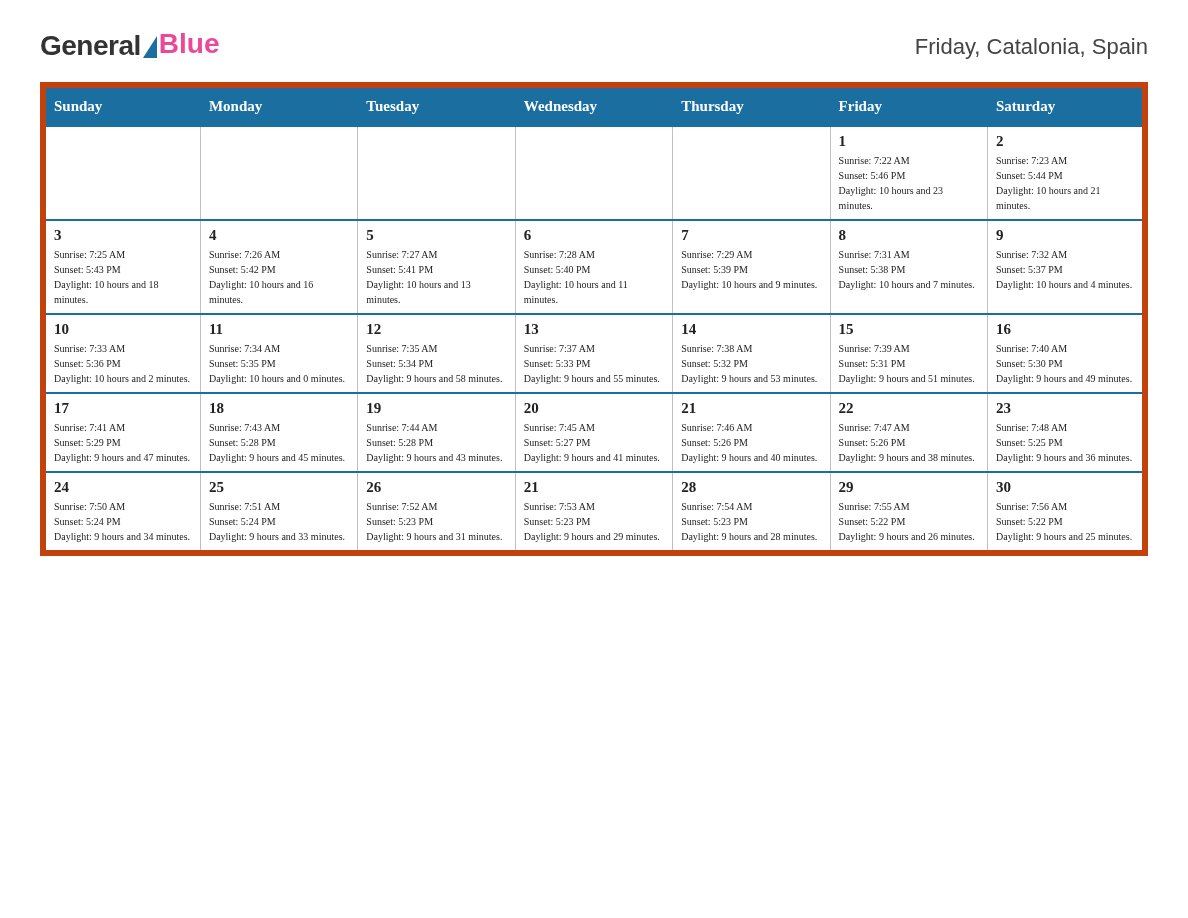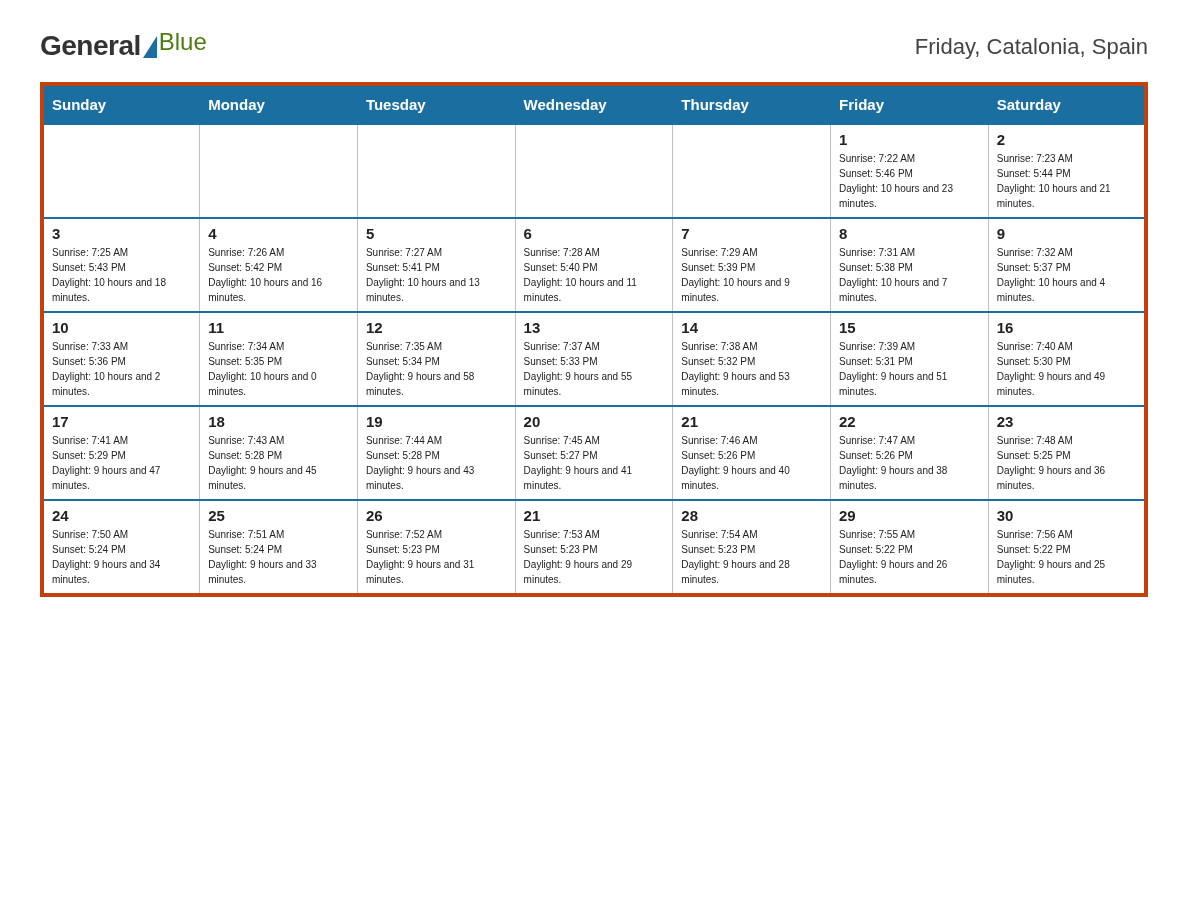--- a/index.html
+++ b/index.html
@@ -40,9 +40,9 @@
       margin-bottom: -2px;
     }
     .logo-blue {
-      font-size: 24px;
-      font-weight: normal;
-      color: #4d7c0f;
+      font-size: 28px;
+      font-weight: bold;
+      color: #ec4899;
       margin-top: -2px;
       padding-left: 2px;
     }

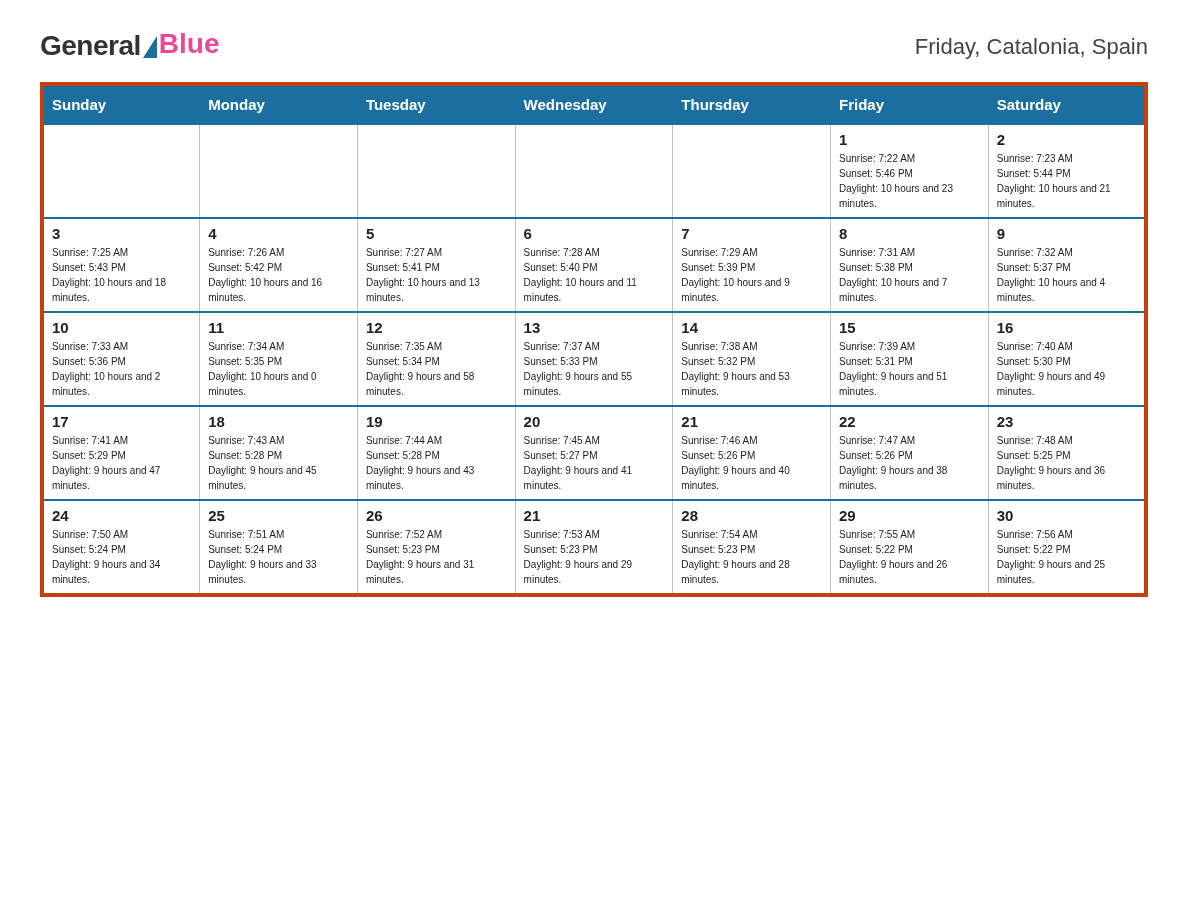--- a/index.html
+++ b/index.html
@@ -63,7 +63,8 @@
     .calendar {
       width: 100%;
       border-collapse: collapse;
-      border: 4px solid #c2410c;
+      border: 6px solid #c2410c;
+      font-family: Liberation Serif, serif;
     }
     .calendar thead tr th {
       background-color: #1a6fa0;

